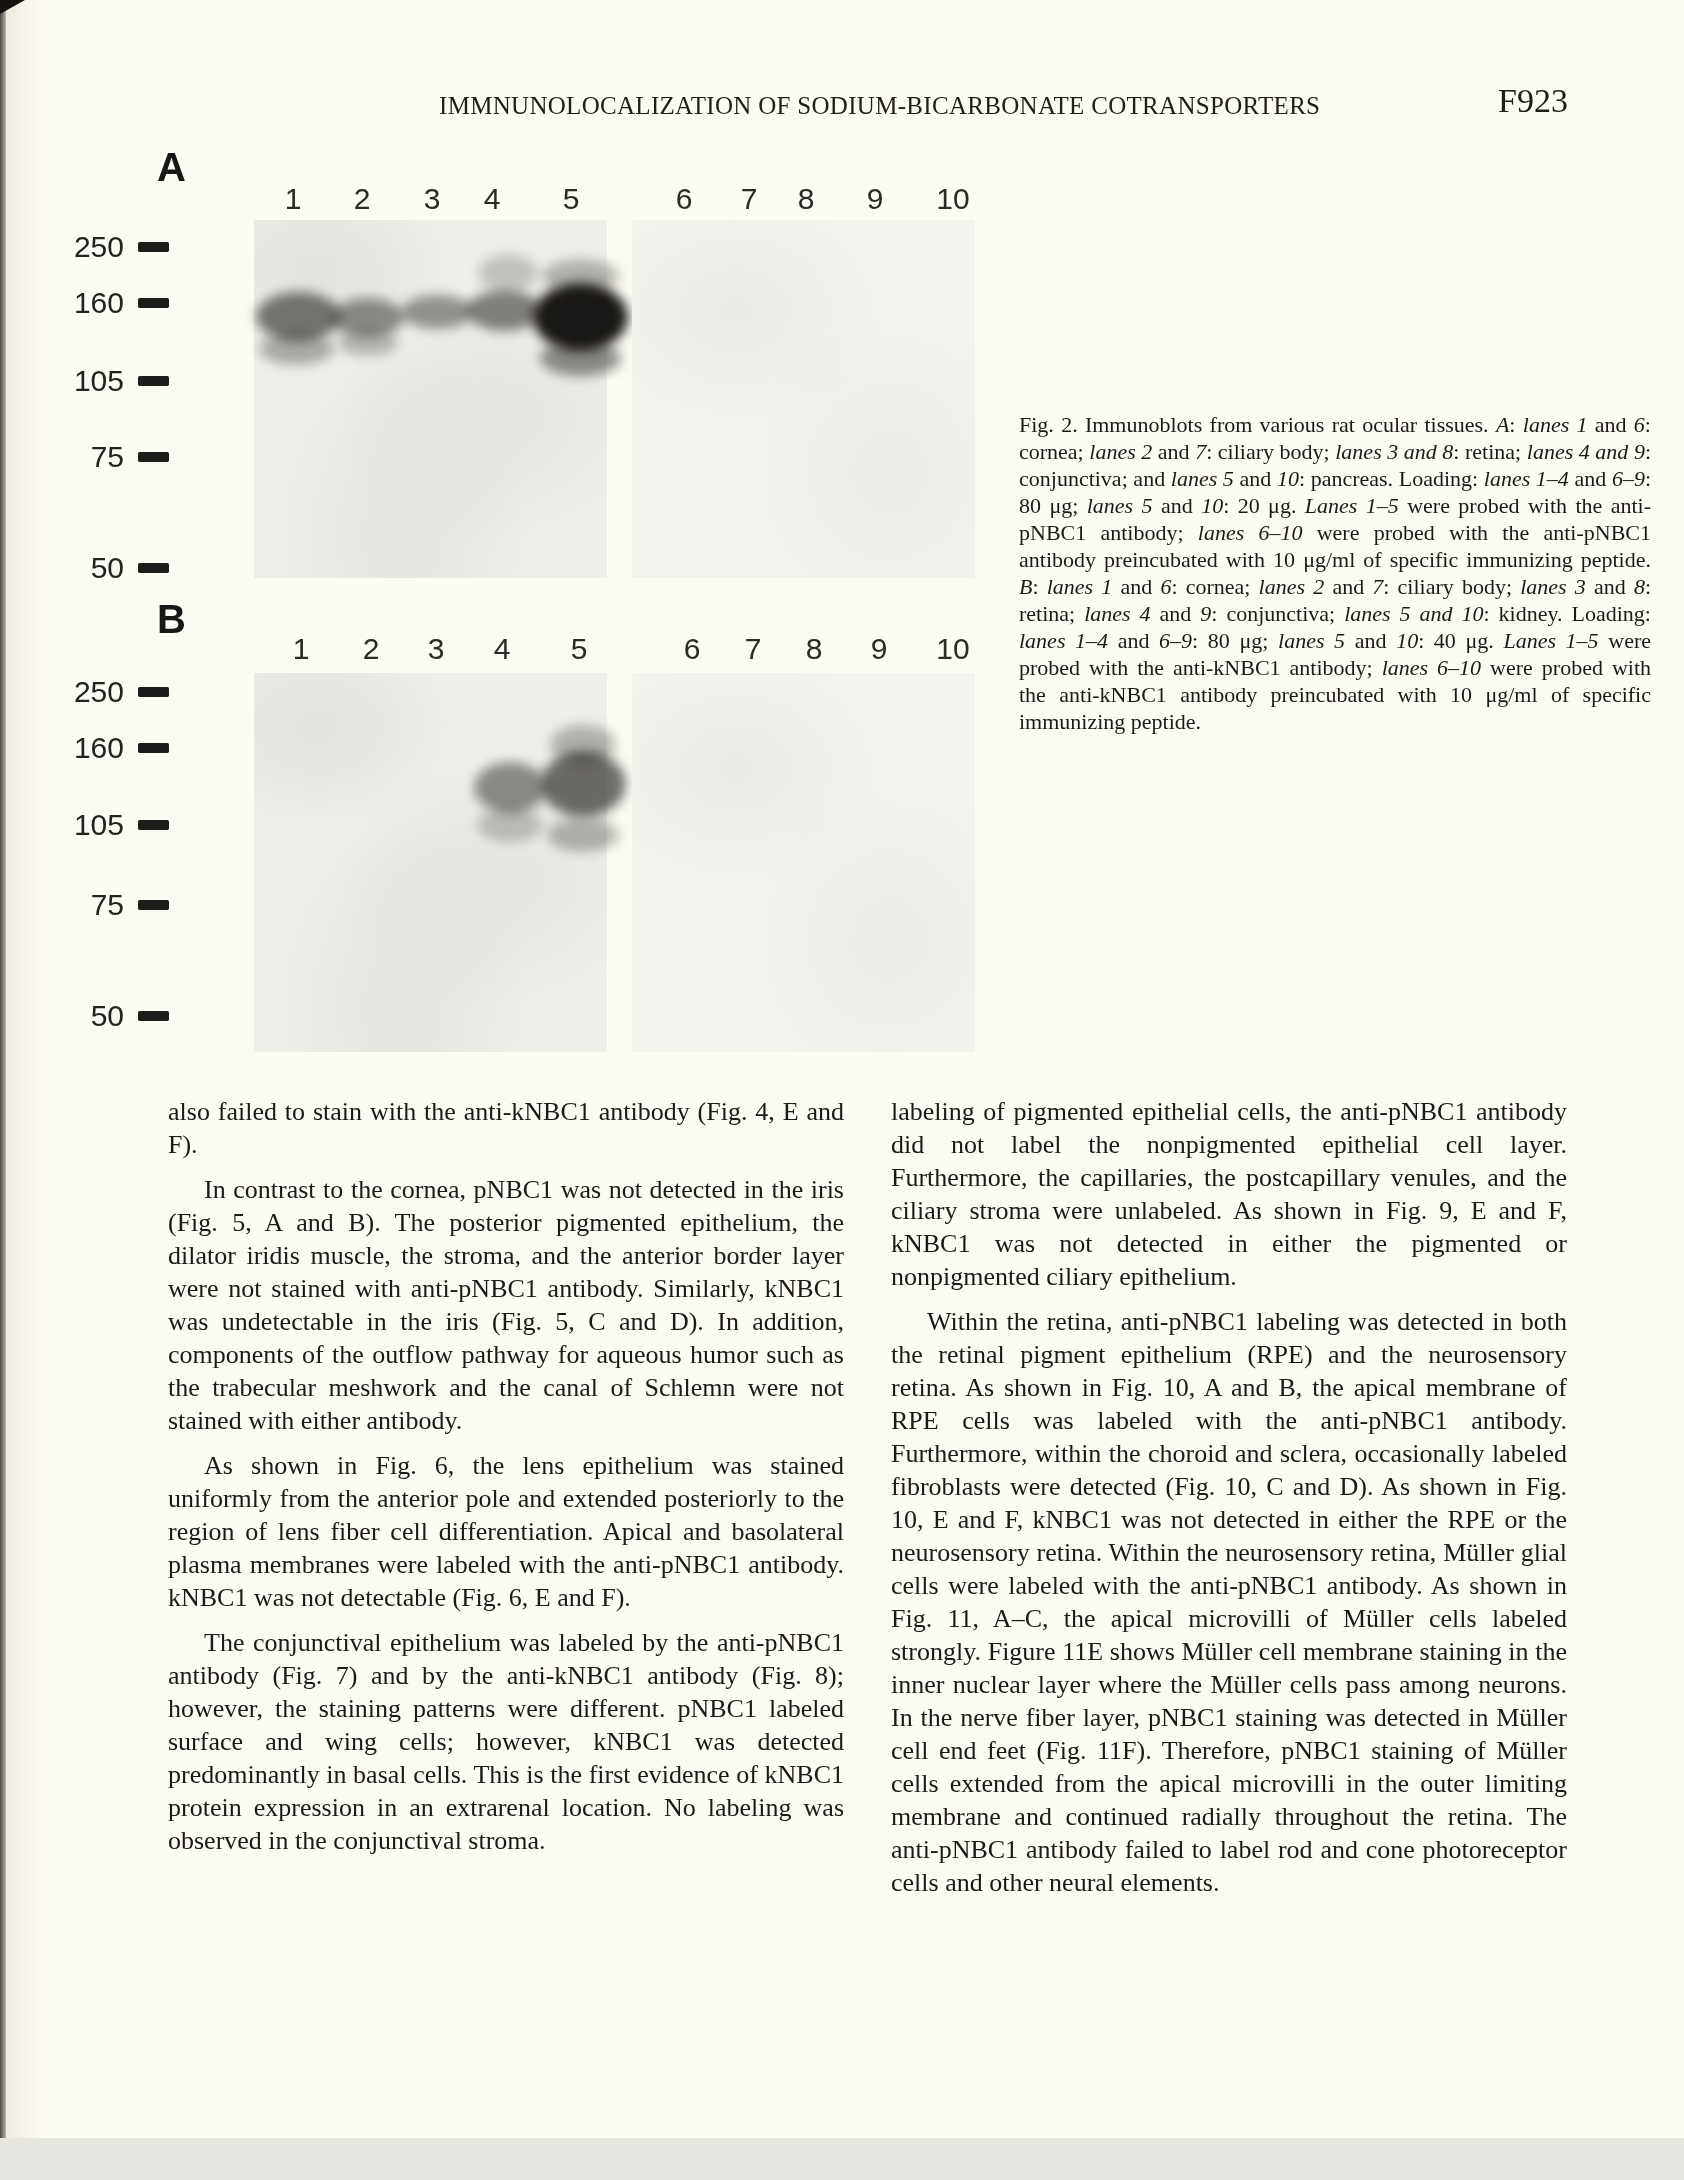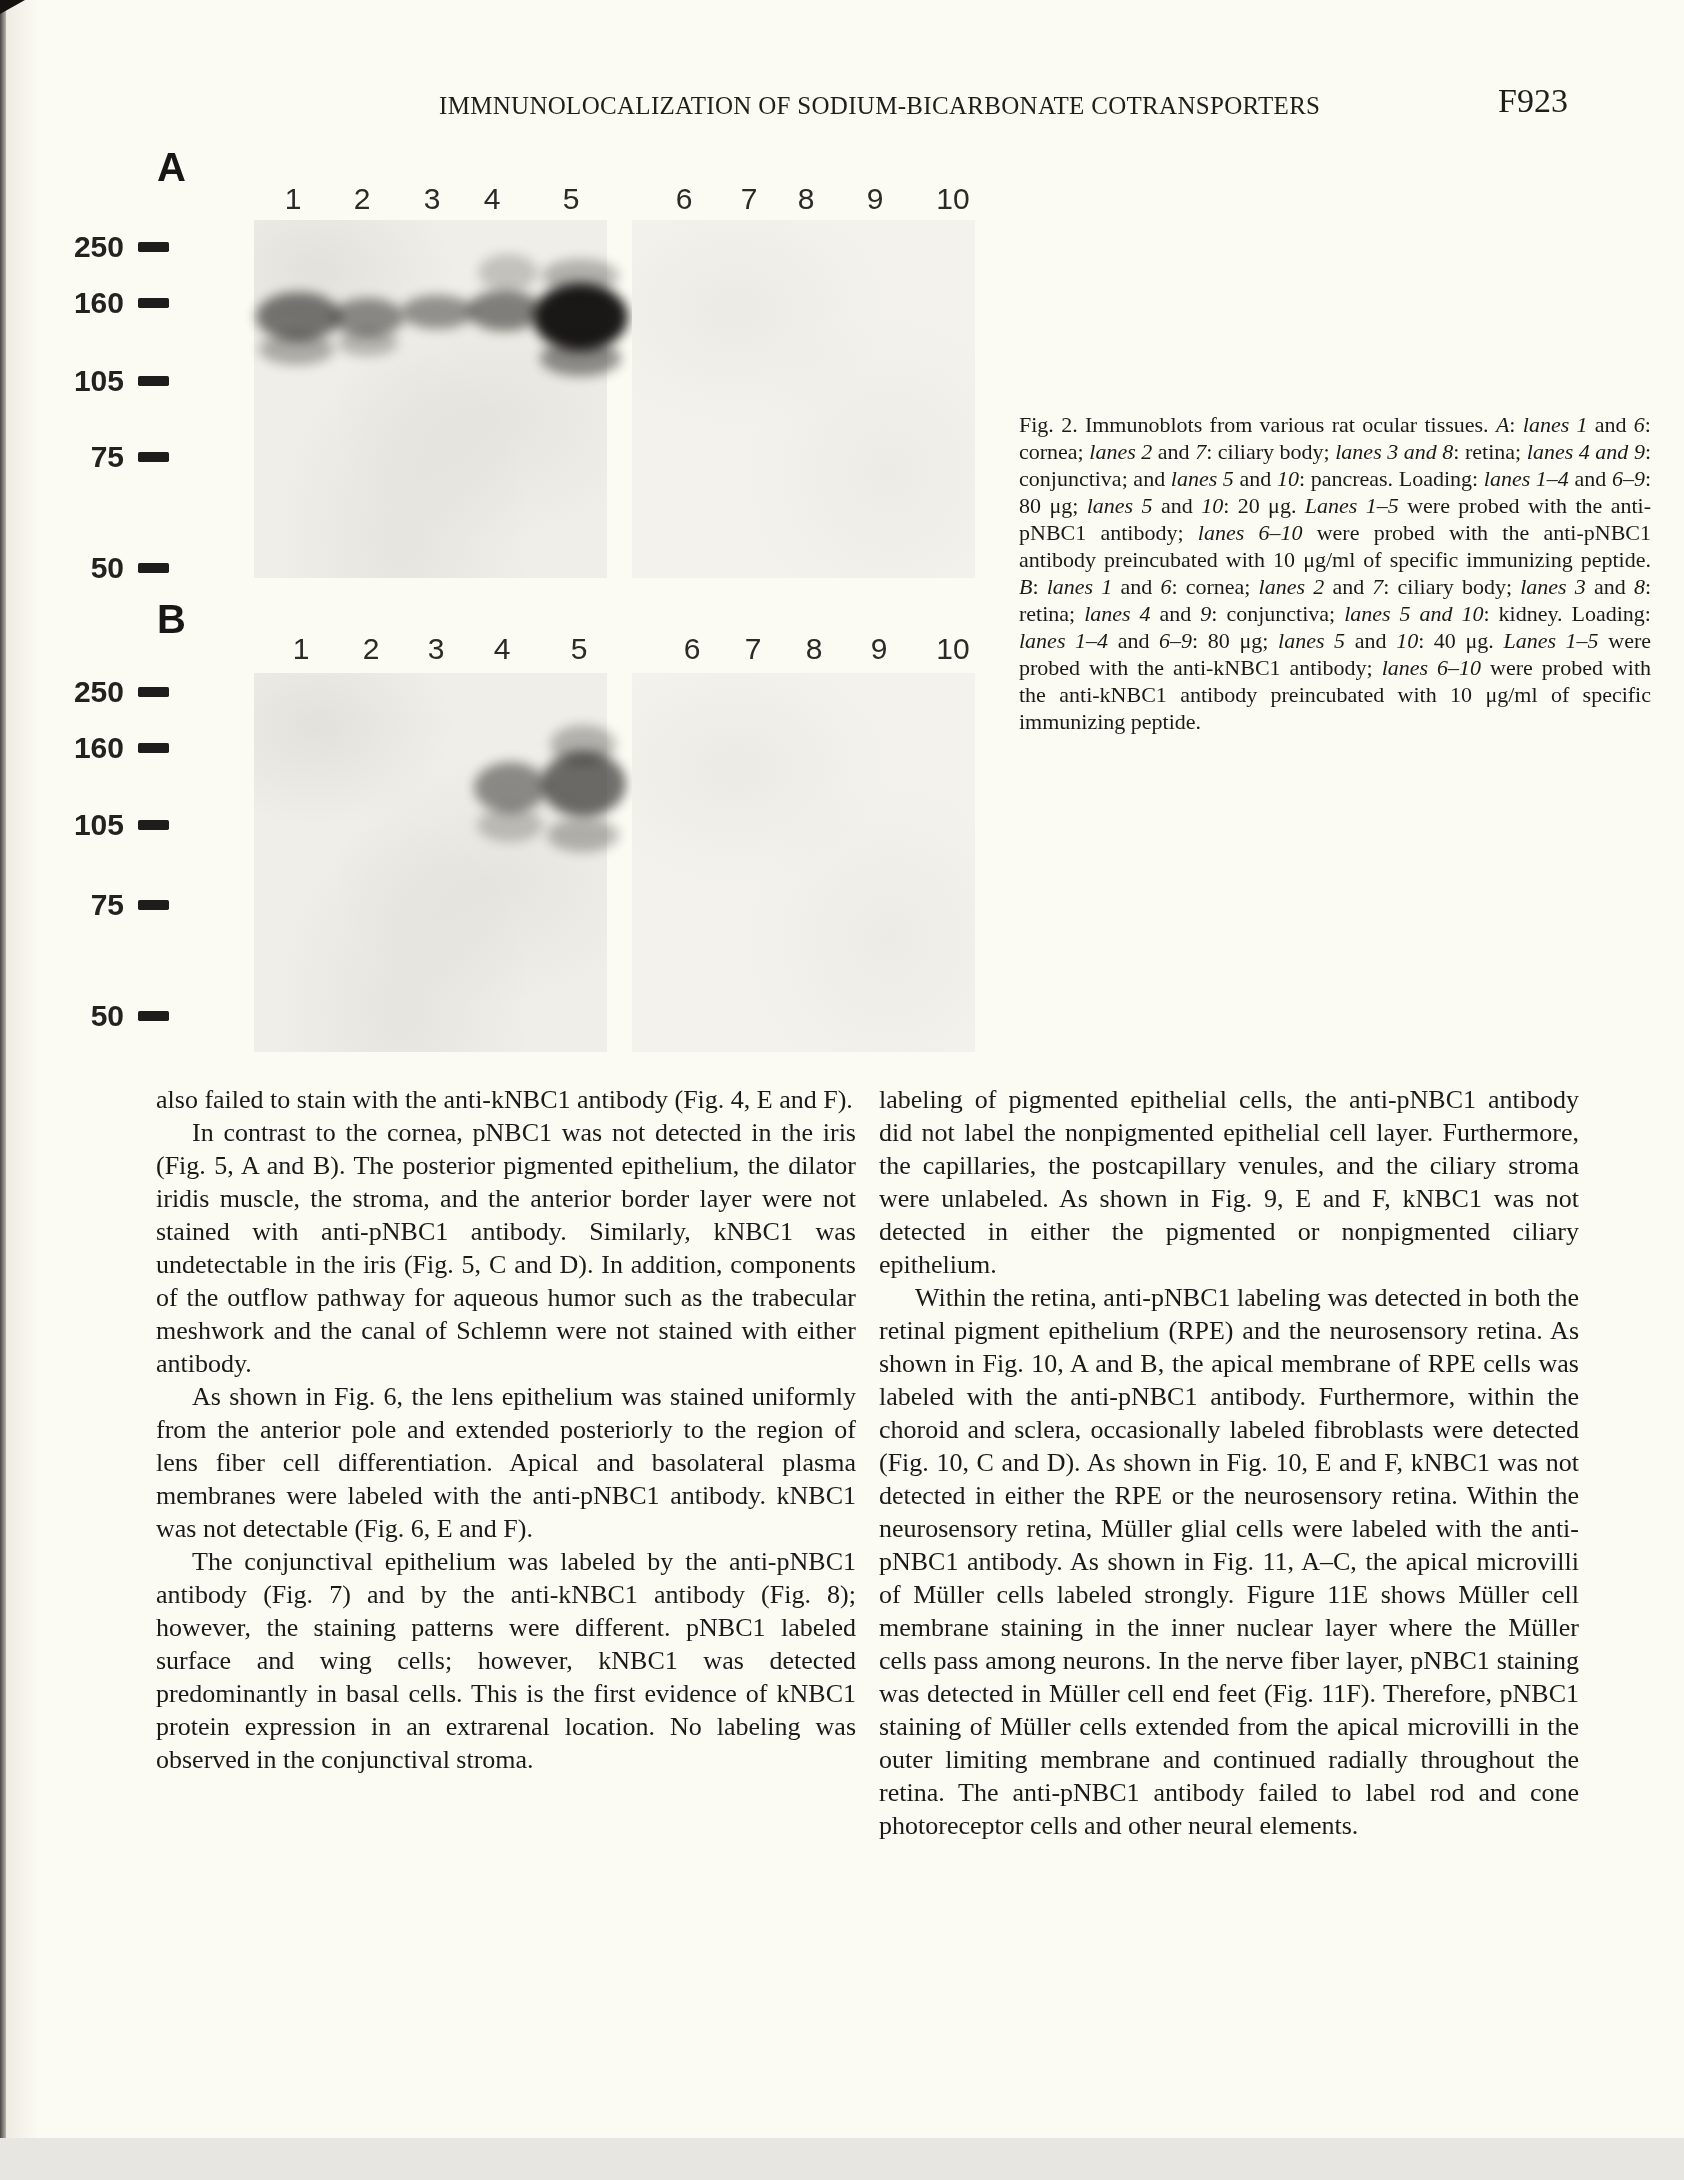--- a/index.html
+++ b/index.html
@@ -32,7 +32,7 @@
   #panel-b .lane-label{top:44px;}
   .mw{position:absolute;left:0;display:flex;align-items:center;height:34px;}
   .mw-num{display:inline-block;width:73px;text-align:right;
-    font-family:"Liberation Sans",sans-serif;font-size:30px;color:#232220;font-weight:bold;}
+    font-family:"Liberation Sans",sans-serif;font-size:30px;color:#232220;}
   .mw-dash{display:inline-block;margin-left:13.6px;width:31.5px;height:9.4px;
     background:#1e1d1b;border-radius:1.7px;}
   .blot{position:absolute;}

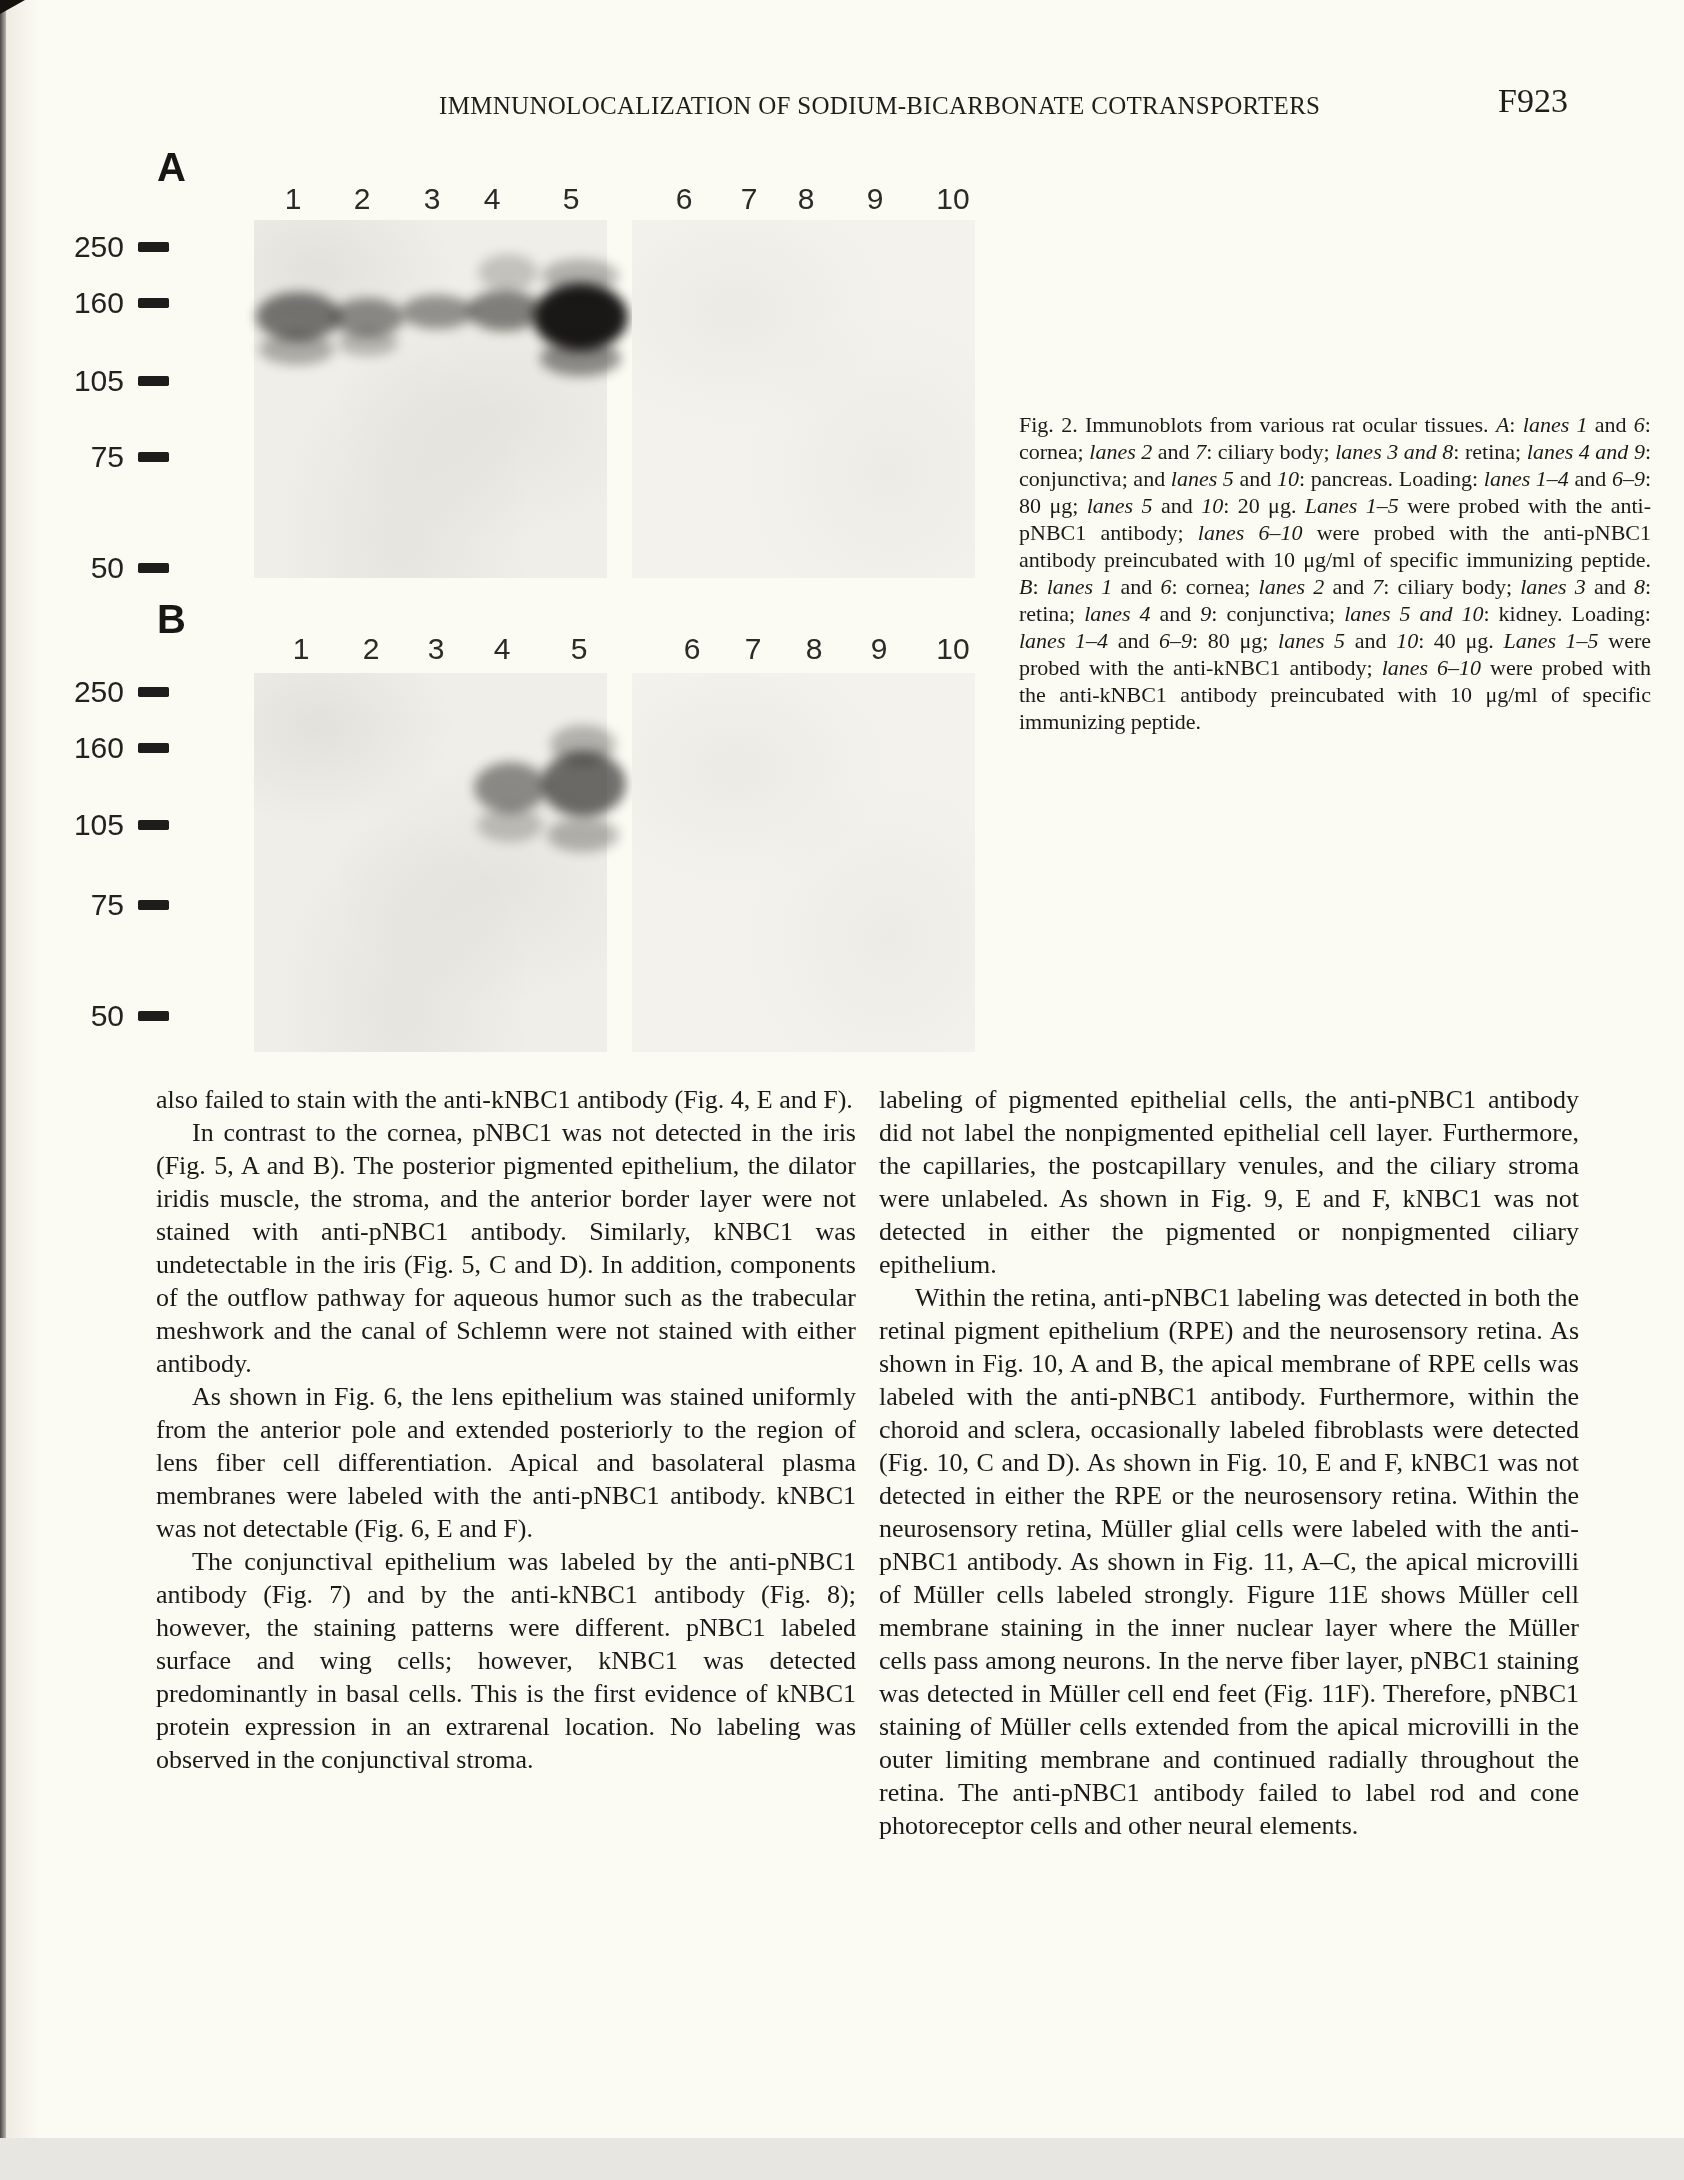--- a/index.html
+++ b/index.html
@@ -57,7 +57,7 @@
 
   .col{position:absolute;top:1083px;width:700px;
     font-size:26px;line-height:33px;text-align:justify;color:#1c1a18;}
-  .col p{margin:0;}
+  .col p{margin:12px;}
   .col p.indent{text-indent:36px;}
   #col-left{left:156px;}
   #col-right{left:879px;}

